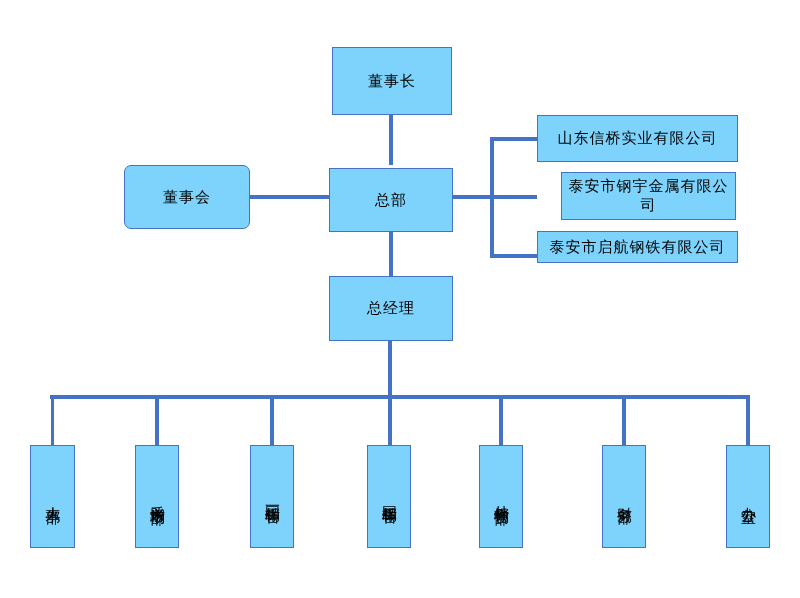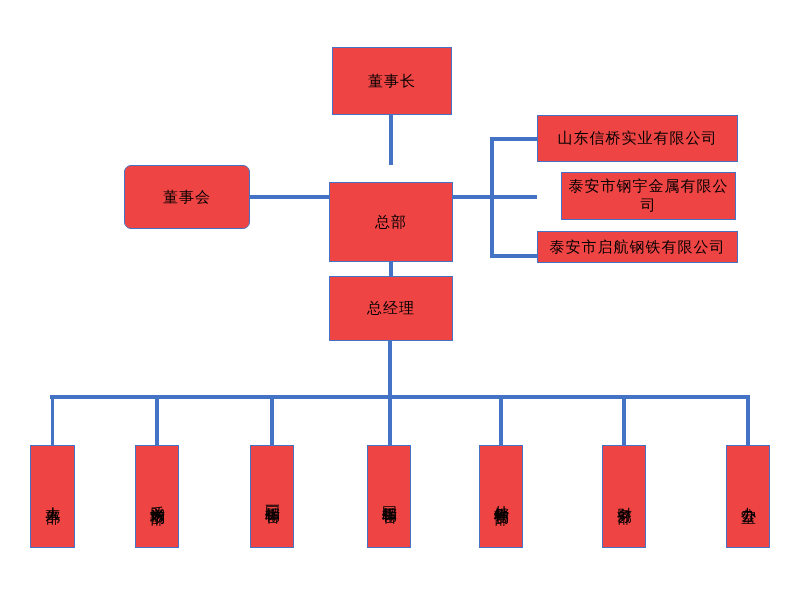--- a/index.html
+++ b/index.html
@@ -16,7 +16,7 @@
     position: absolute;
     box-sizing: border-box;
     border: 1.4px solid #4472C4;
-    background: #ef4444;
+    background: #7dd3fc;
     display: flex;
     align-items: center;
     justify-content: center;

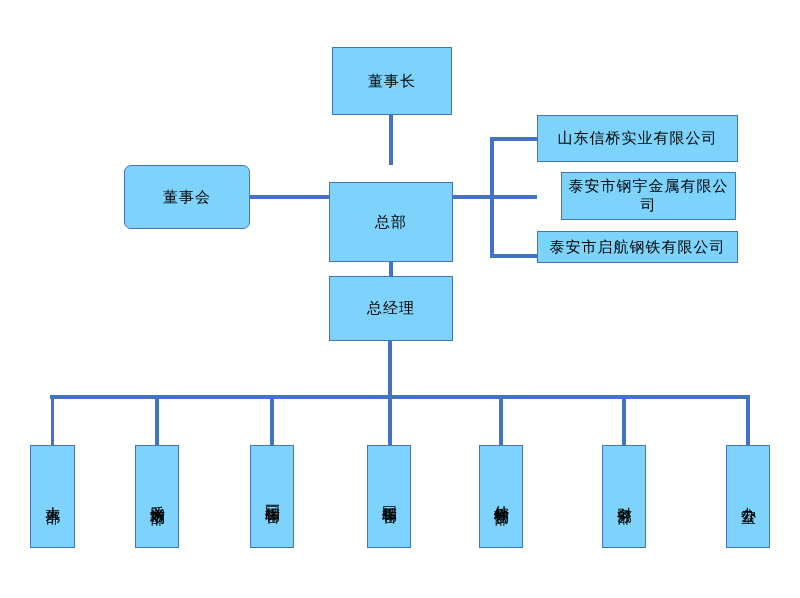--- a/index.html
+++ b/index.html
@@ -64,7 +64,7 @@
   <div class="node" style="left:124px; top:165px; width:126px; height:64px;border-radius:7px;">
     <span>董事会</span>
   </div>
-  <div class="node" style="left:329px; top:182px; width:124px; height:80px;justify-content:center;">
+  <div class="node" style="left:329px; top:168px; width:124px; height:64px;justify-content:center;">
     <span>总部</span>
   </div>
   <div class="node" style="left:329px; top:276px; width:124px; height:65px;">

